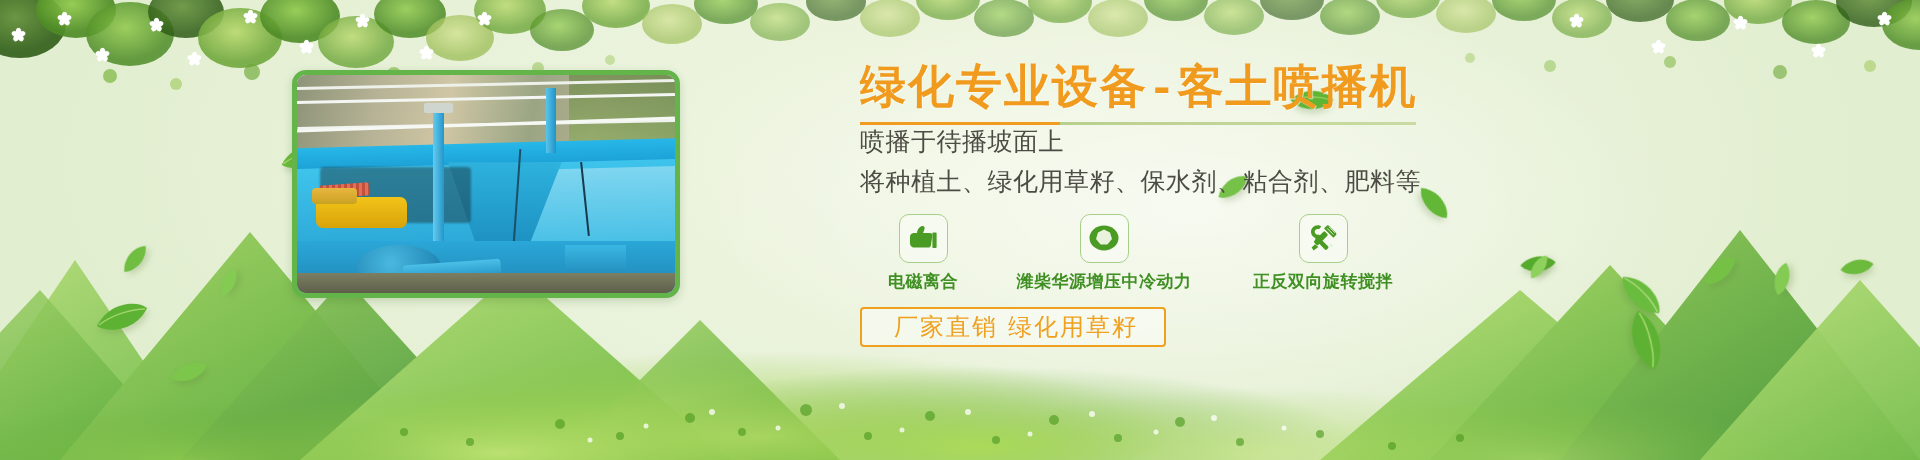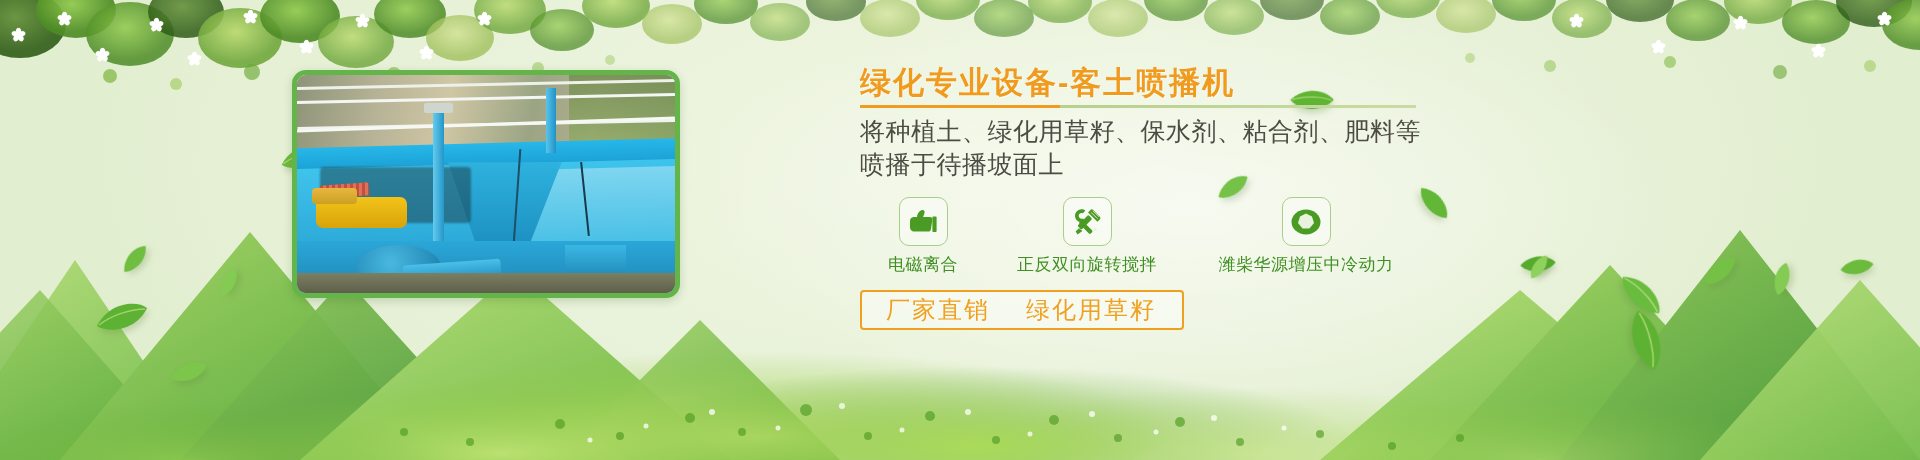--- a/index.html
+++ b/index.html
@@ -209,13 +209,14 @@
     width:720px;
   }
   .title{
-    font-size:31px;
+    font-size:46px;
     font-weight:bold;
     letter-spacing:2px;
     color:#f09a1e;
     line-height:1.08;
     text-shadow:1px 1px 0 rgba(255,255,255,.55);
     white-space:nowrap;
+    font-family:Liberation Mono, monospace;
   }
   .divider{
     margin-top:6px;

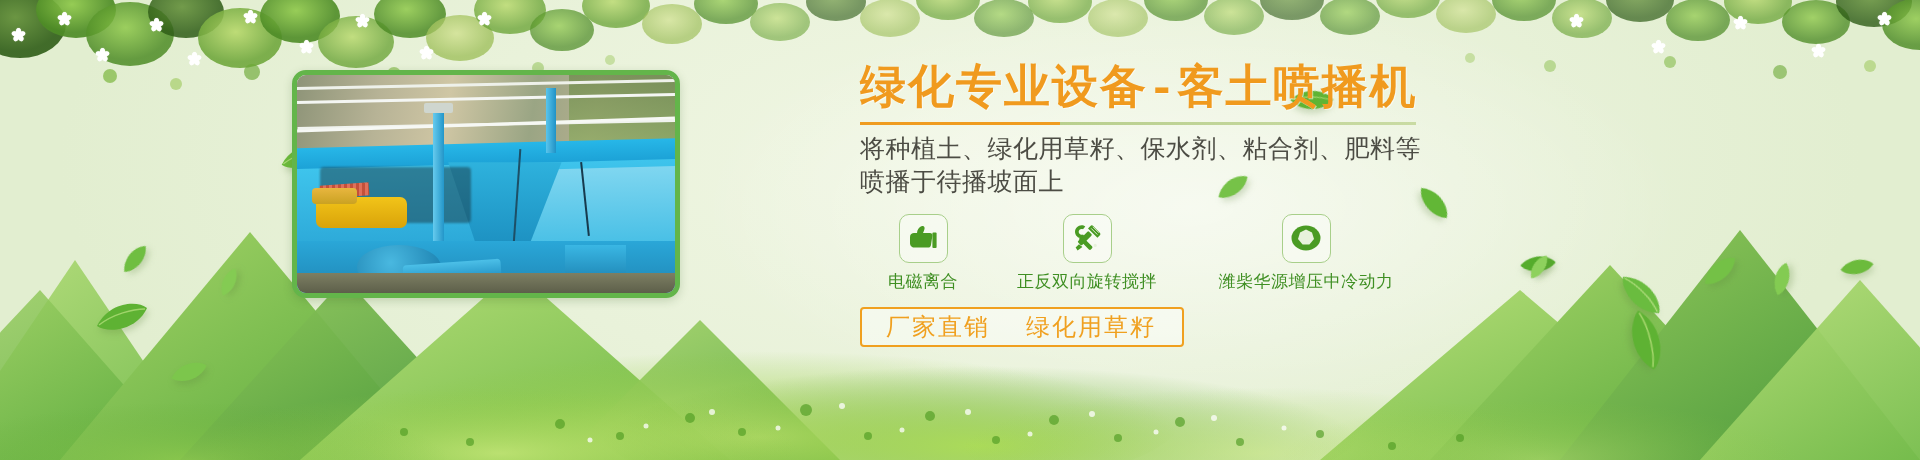--- a/index.html
+++ b/index.html
@@ -652,8 +652,8 @@
 
     <div class="divider"></div>
 
+    <div class="subtitle" style="margin-top:0">喷播于待播坡面上</div>
     <div class="subtitle">将种植土、绿化用草籽、保水剂、粘合剂、肥料等</div>
-    <div class="subtitle" style="margin-top:0">喷播于待播坡面上</div>
 
     
     <div class="features">

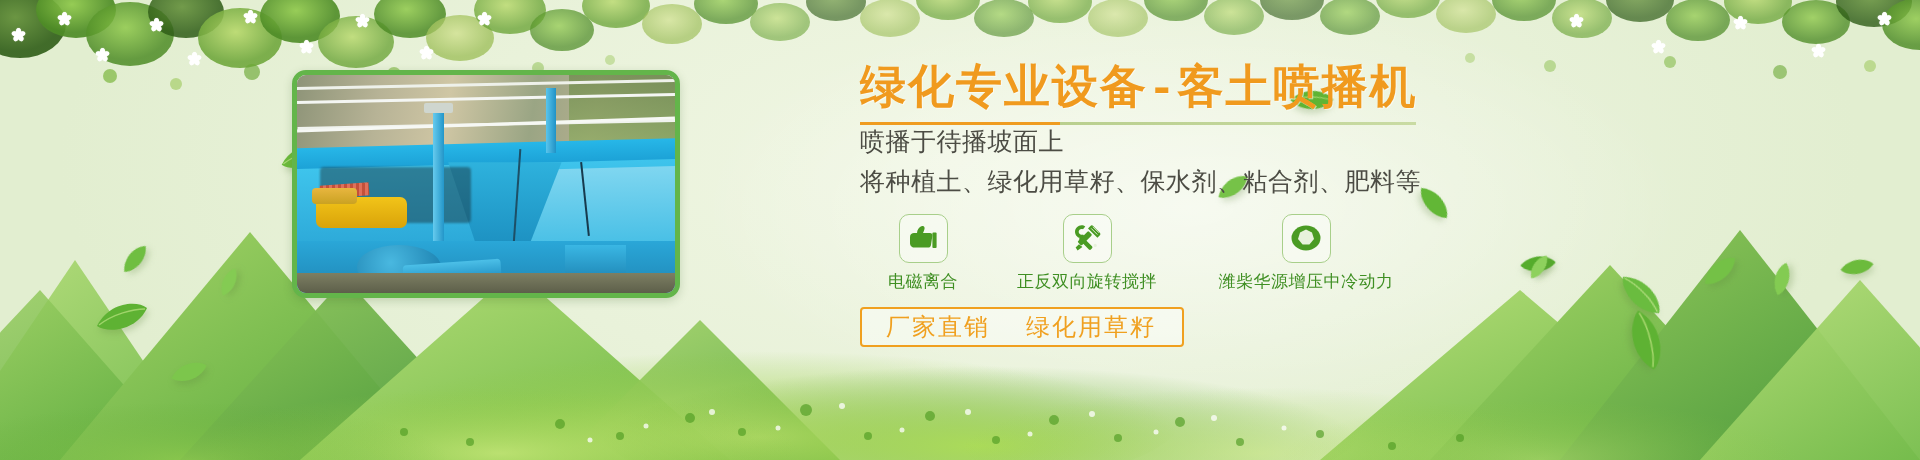--- a/index.html
+++ b/index.html
@@ -237,6 +237,7 @@
     margin-top:16px;
     display:flex;
     align-items:flex-start;
+    font-weight:bold;
   }
   .feature{
     text-align:center;

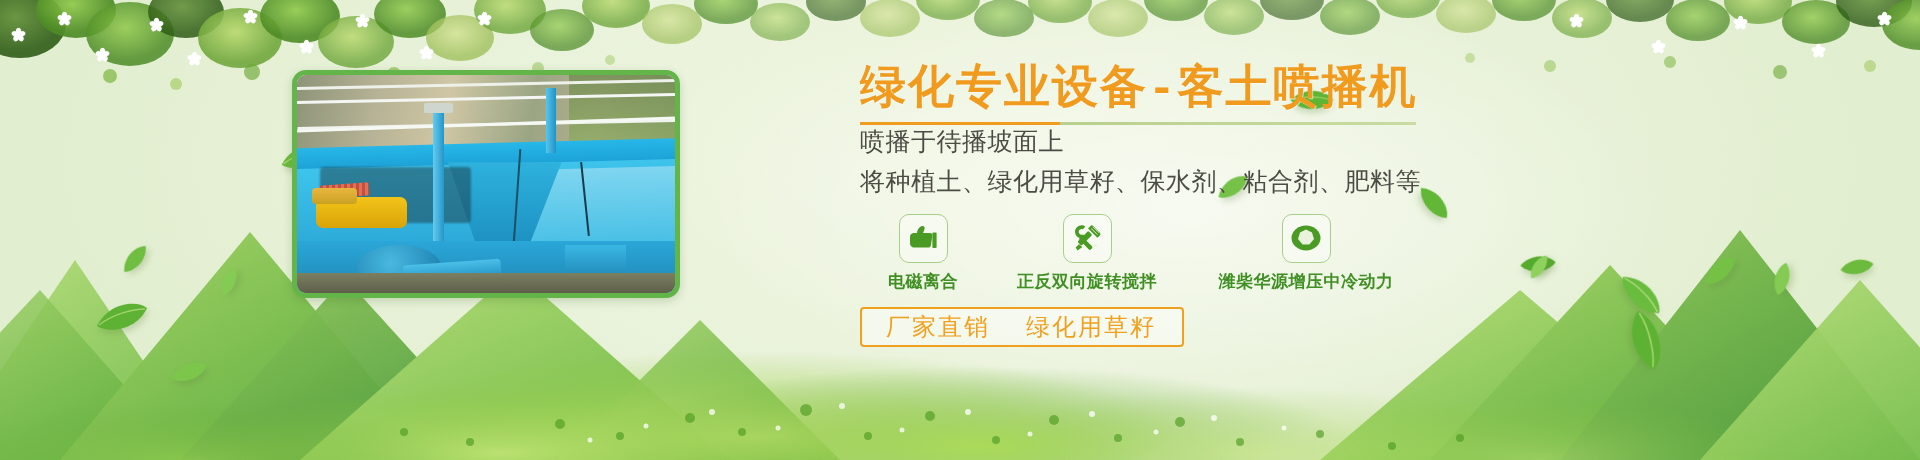--- a/index.html
+++ b/index.html
@@ -669,6 +669,16 @@
         <div class="feat-label">电磁离合</div>
       </div>
 
+      <div class="feature" style="width:236px">
+        <div class="feat-box">
+          <svg width="32" height="30" viewBox="0 0 32 30">
+            <ellipse cx="16" cy="15" rx="14.5" ry="12.4" fill="#4a9b23"></ellipse>
+            <path d="M16 6.6 L22 9.6 L24 16 L19.4 21.6 L12.6 21.6 L8 16 L10 9.6 Z" fill="#e8f2dc"></path>
+          </svg>
+        </div>
+        <div class="feat-label">潍柴华源增压中冷动力</div>
+      </div>
+
       <div class="feature" style="width:202px">
         <div class="feat-box">
           <svg width="30" height="30" viewBox="0 0 30 30">
@@ -694,16 +704,6 @@
         <div class="feat-label">正反双向旋转搅拌</div>
       </div>
 
-      <div class="feature" style="width:236px">
-        <div class="feat-box">
-          <svg width="32" height="30" viewBox="0 0 32 30">
-            <ellipse cx="16" cy="15" rx="14.5" ry="12.4" fill="#4a9b23"></ellipse>
-            <path d="M16 6.6 L22 9.6 L24 16 L19.4 21.6 L12.6 21.6 L8 16 L10 9.6 Z" fill="#e8f2dc"></path>
-          </svg>
-        </div>
-        <div class="feat-label">潍柴华源增压中冷动力</div>
-      </div>
-
     </div>
 
     

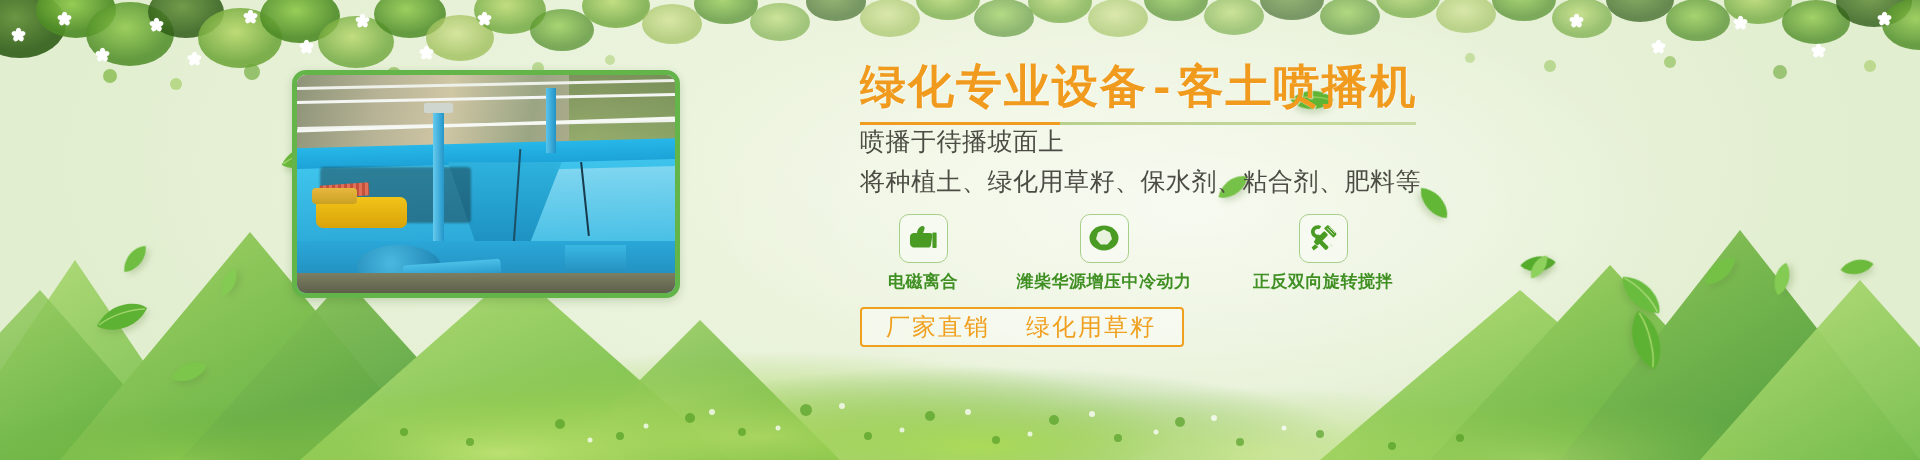--- a/index.html
+++ b/index.html
@@ -272,8 +272,8 @@
   .cta-slogans{
     display:flex;
     align-items:center;
-    padding:0 26px 0 24px;
-    gap:36px;
+    padding:0 26px 0 32px;
+    gap:10px;
   }
   .cta-slogan{
     font-size:24px;

